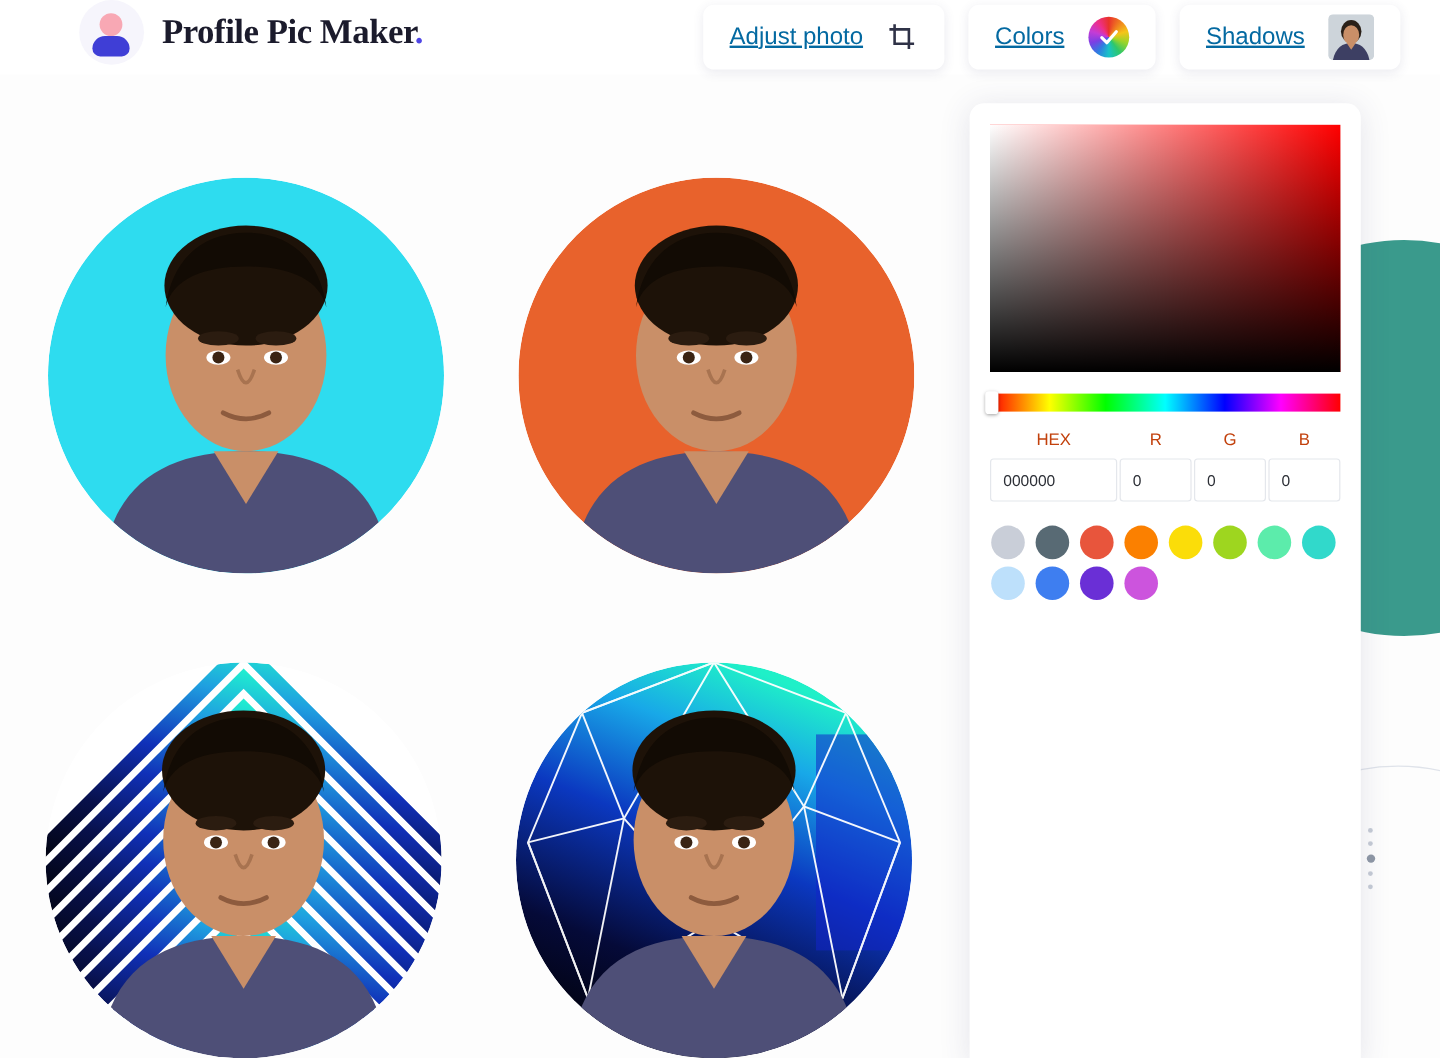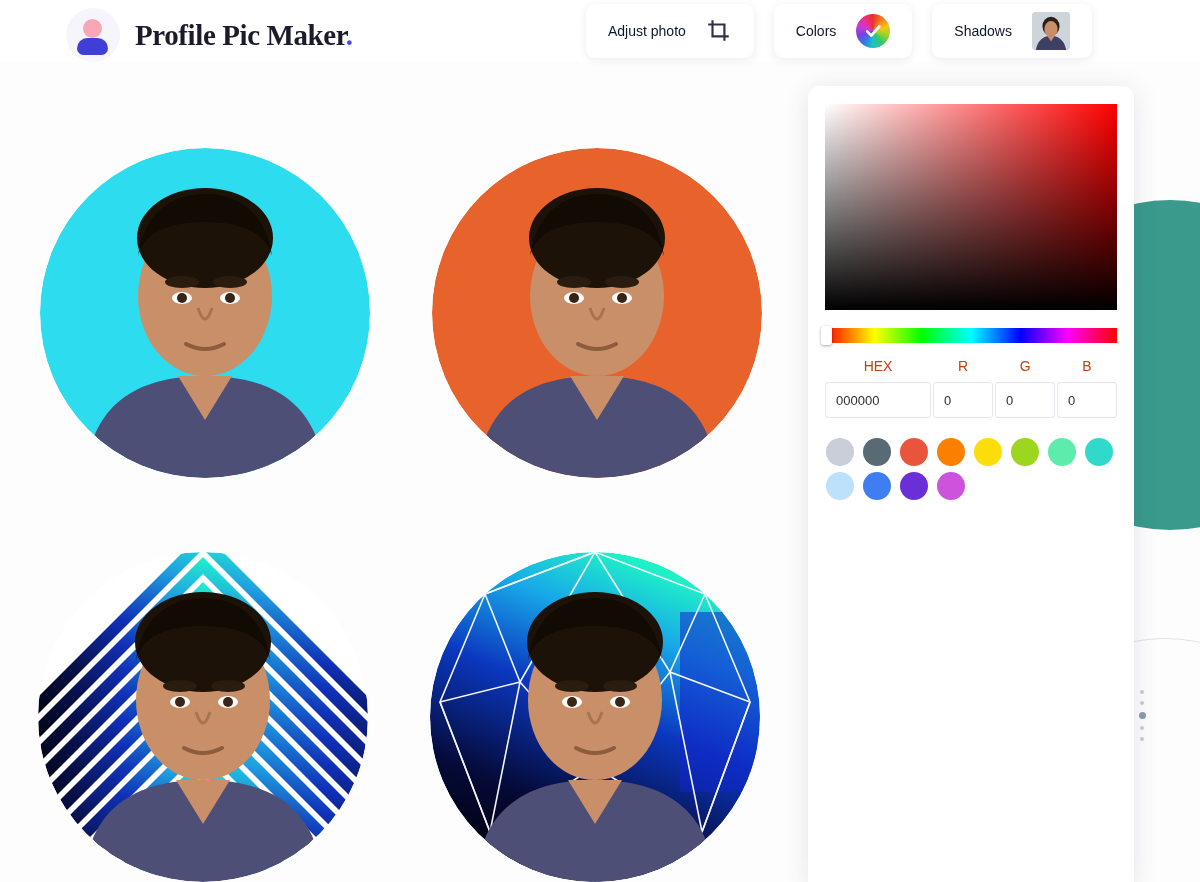--- a/index.html
+++ b/index.html
@@ -22,7 +22,7 @@
   .header {
     position: absolute; top: 0; left: 0;
     width: 1200px; height: 62px;
-    display: flex; align-items: flex-end;
+    display: flex; align-items: flex-start;
     z-index: 40;
     background: #ffffff;
   }

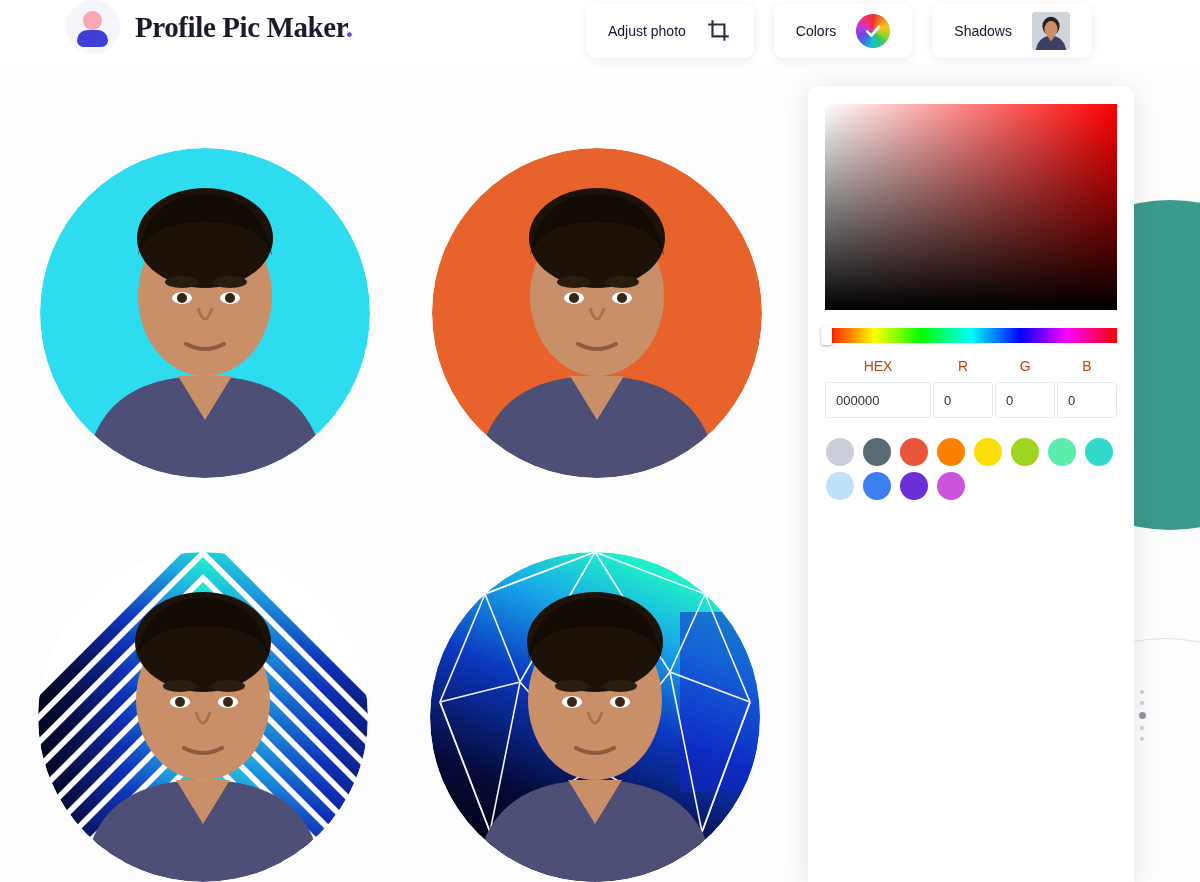--- a/index.html
+++ b/index.html
@@ -74,9 +74,10 @@
     user-select: none;
   }
   .nav-btn .lbl {
-    font-size: 14px;
-    color: #0f172a;
+    font-size: 20px;
+    color: #0369a1;
     white-space: nowrap;
+    text-decoration: underline;
   }
   .nav-btn .ic { margin-left: 20px; display:flex; align-items:center; }
 

